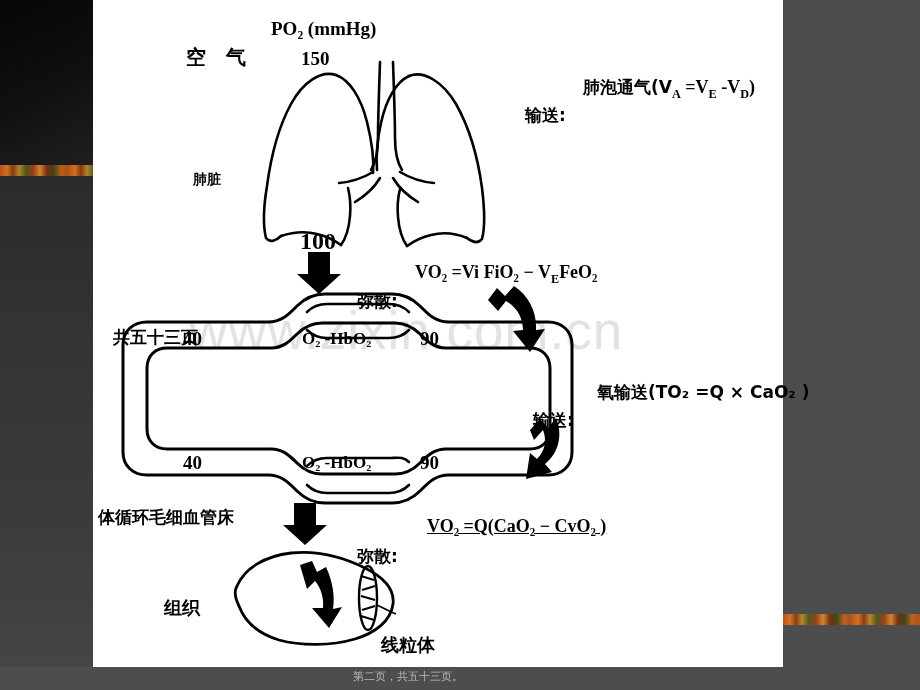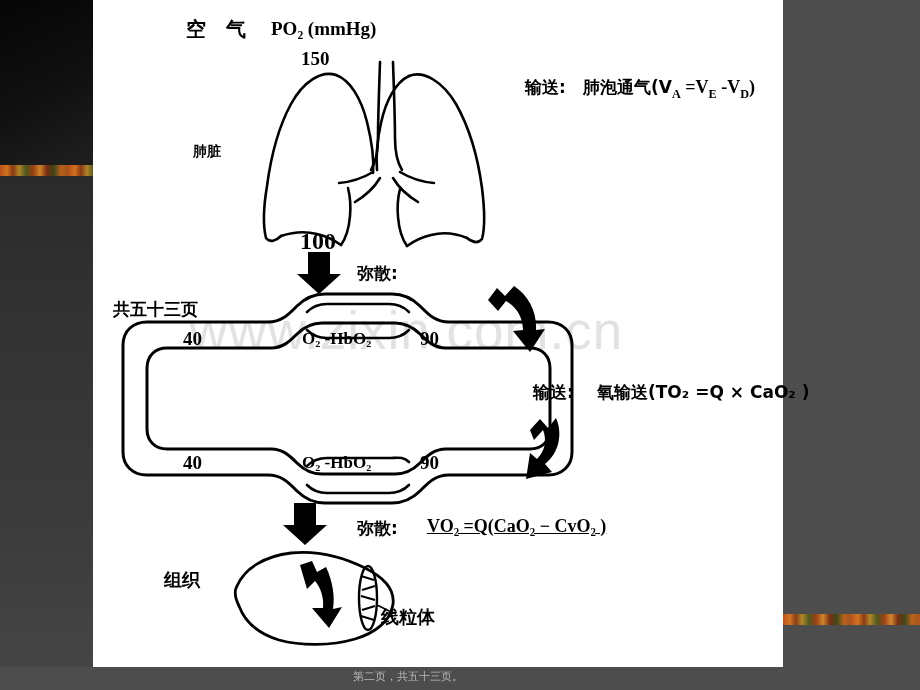--- a/index.html
+++ b/index.html
@@ -80,6 +80,7 @@
   .cn {
     font-family: "DejaVu Sans", "Liberation Sans", sans-serif;
     font-weight: bold;
+    margin-top: 28px;
   }
   .eq {
     font-family: "Liberation Serif", "DejaVu Serif", serif;

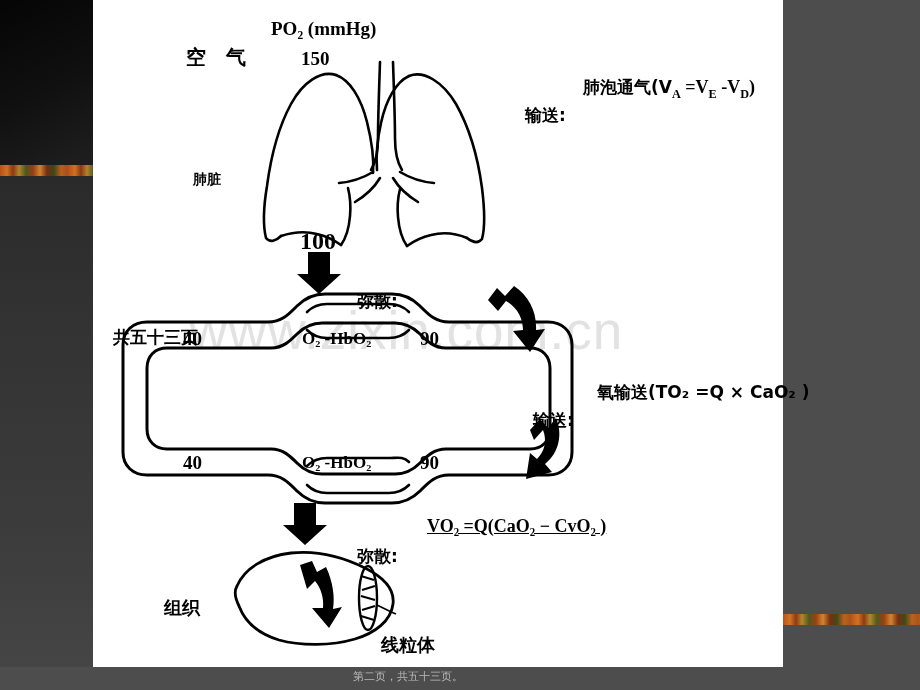--- a/index.html
+++ b/index.html
@@ -149,6 +149,9 @@
     </svg>
 
     <div class="txt cn" style="left:264px; top:262px; font-size:17px;">弥散:</div>
+    <div class="txt eq" style="left:322px; top:262px; font-size:18px;">
+      <span>VO₂ =Vi  FiO₂ − V</span><sub>E</sub><span>FeO₂</span>
+    </div>
 
     <div class="txt cn" style="left:432px; top:76px; font-size:17px;">输送:</div>
     <div class="txt eq" style="left:490px; top:76px; font-size:18px;">

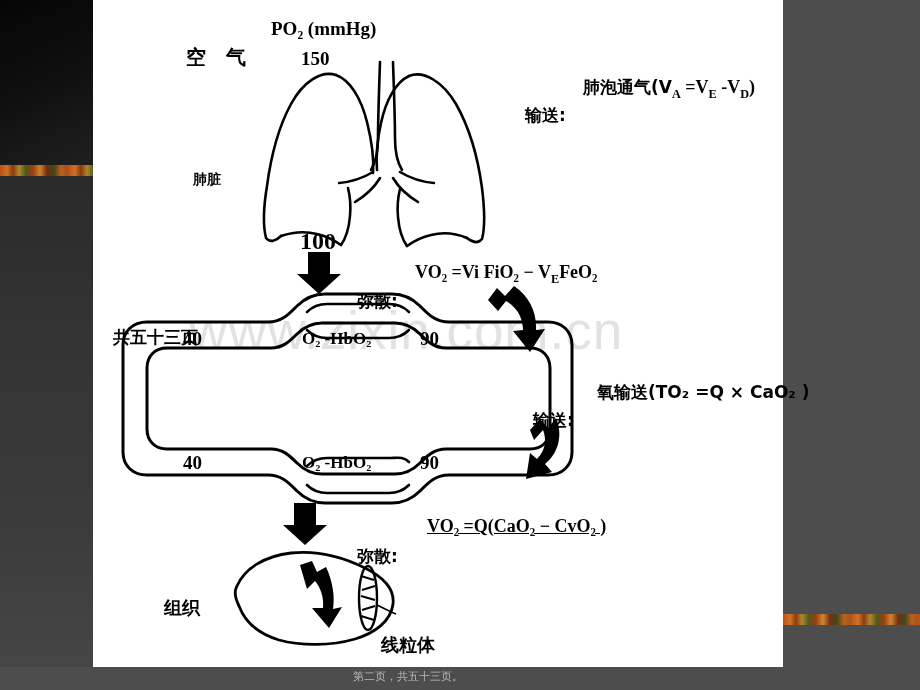--- a/index.html
+++ b/index.html
@@ -223,6 +223,7 @@
     <div class="txt eq" style="left:90px; top:452px; font-size:19px;">40</div>
     <div class="txt eq" style="left:209px; top:453px; font-size:17px;">O₂ -HbO₂</div>
     <div class="txt eq" style="left:327px; top:452px; font-size:19px;">90</div>
+    <div class="txt cn" style="left:5px; top:478px; font-size:17px;">体循环毛细血管床</div>
 
     <svg width="690" height="667">
 

